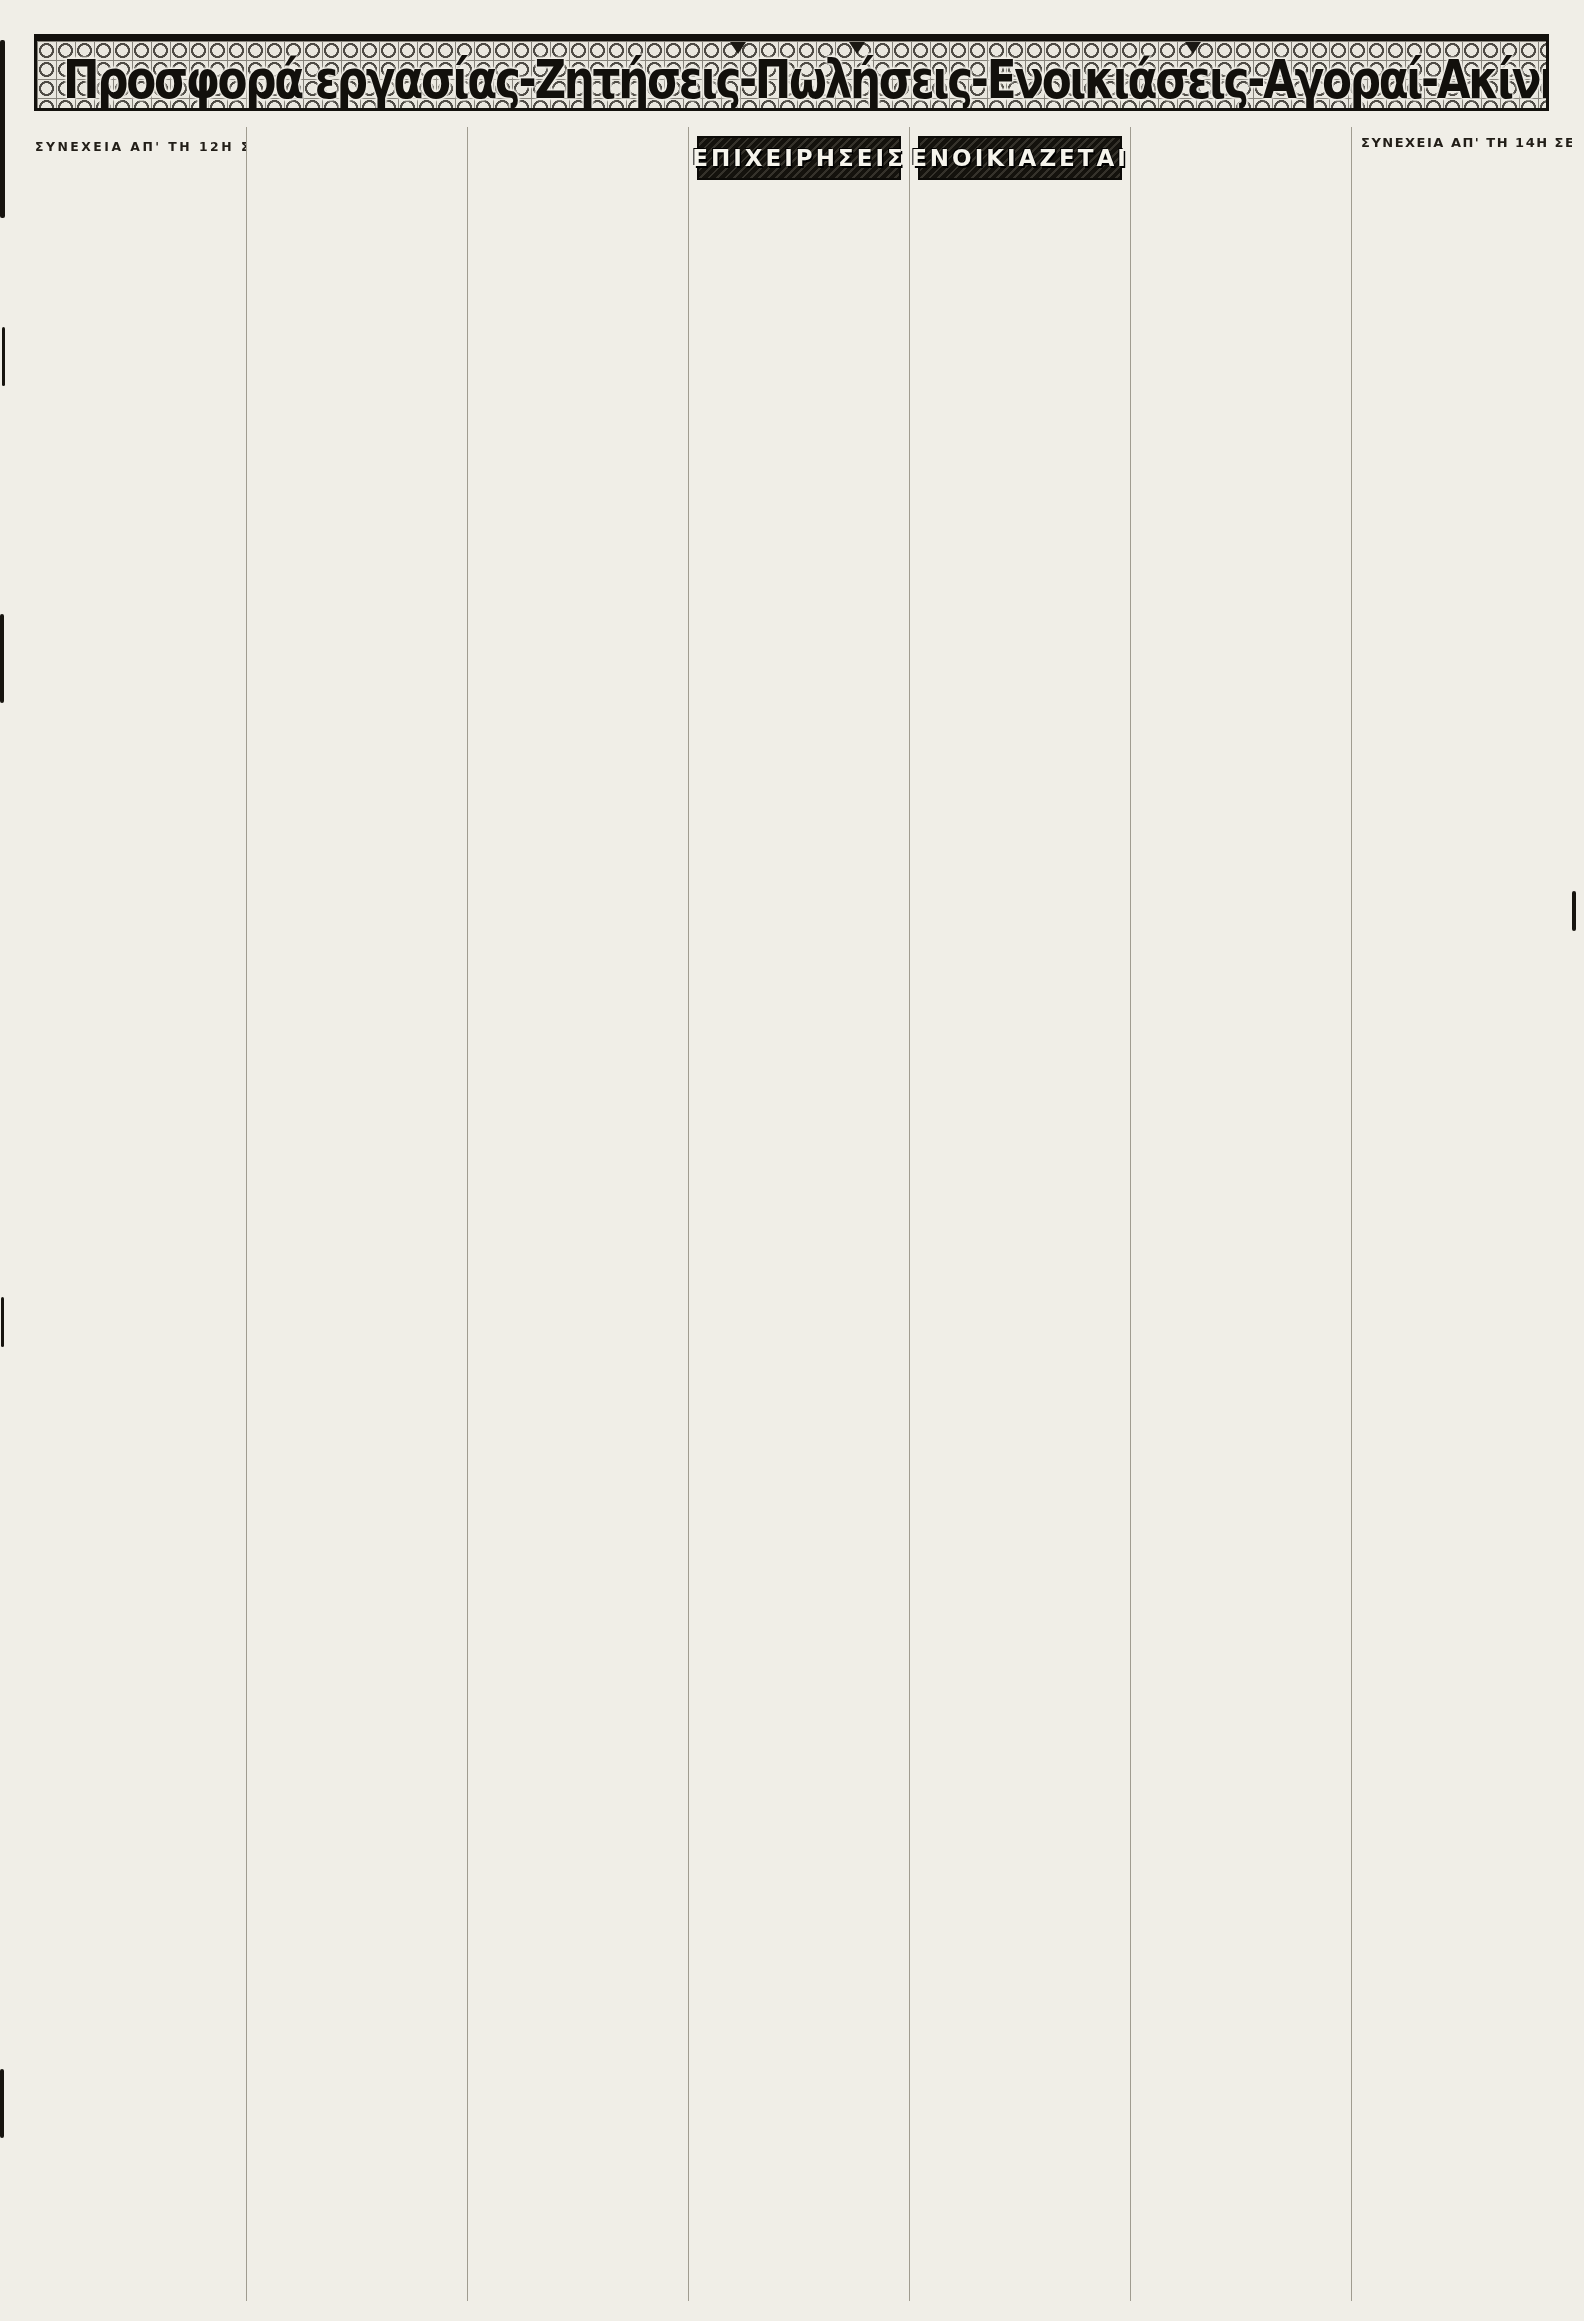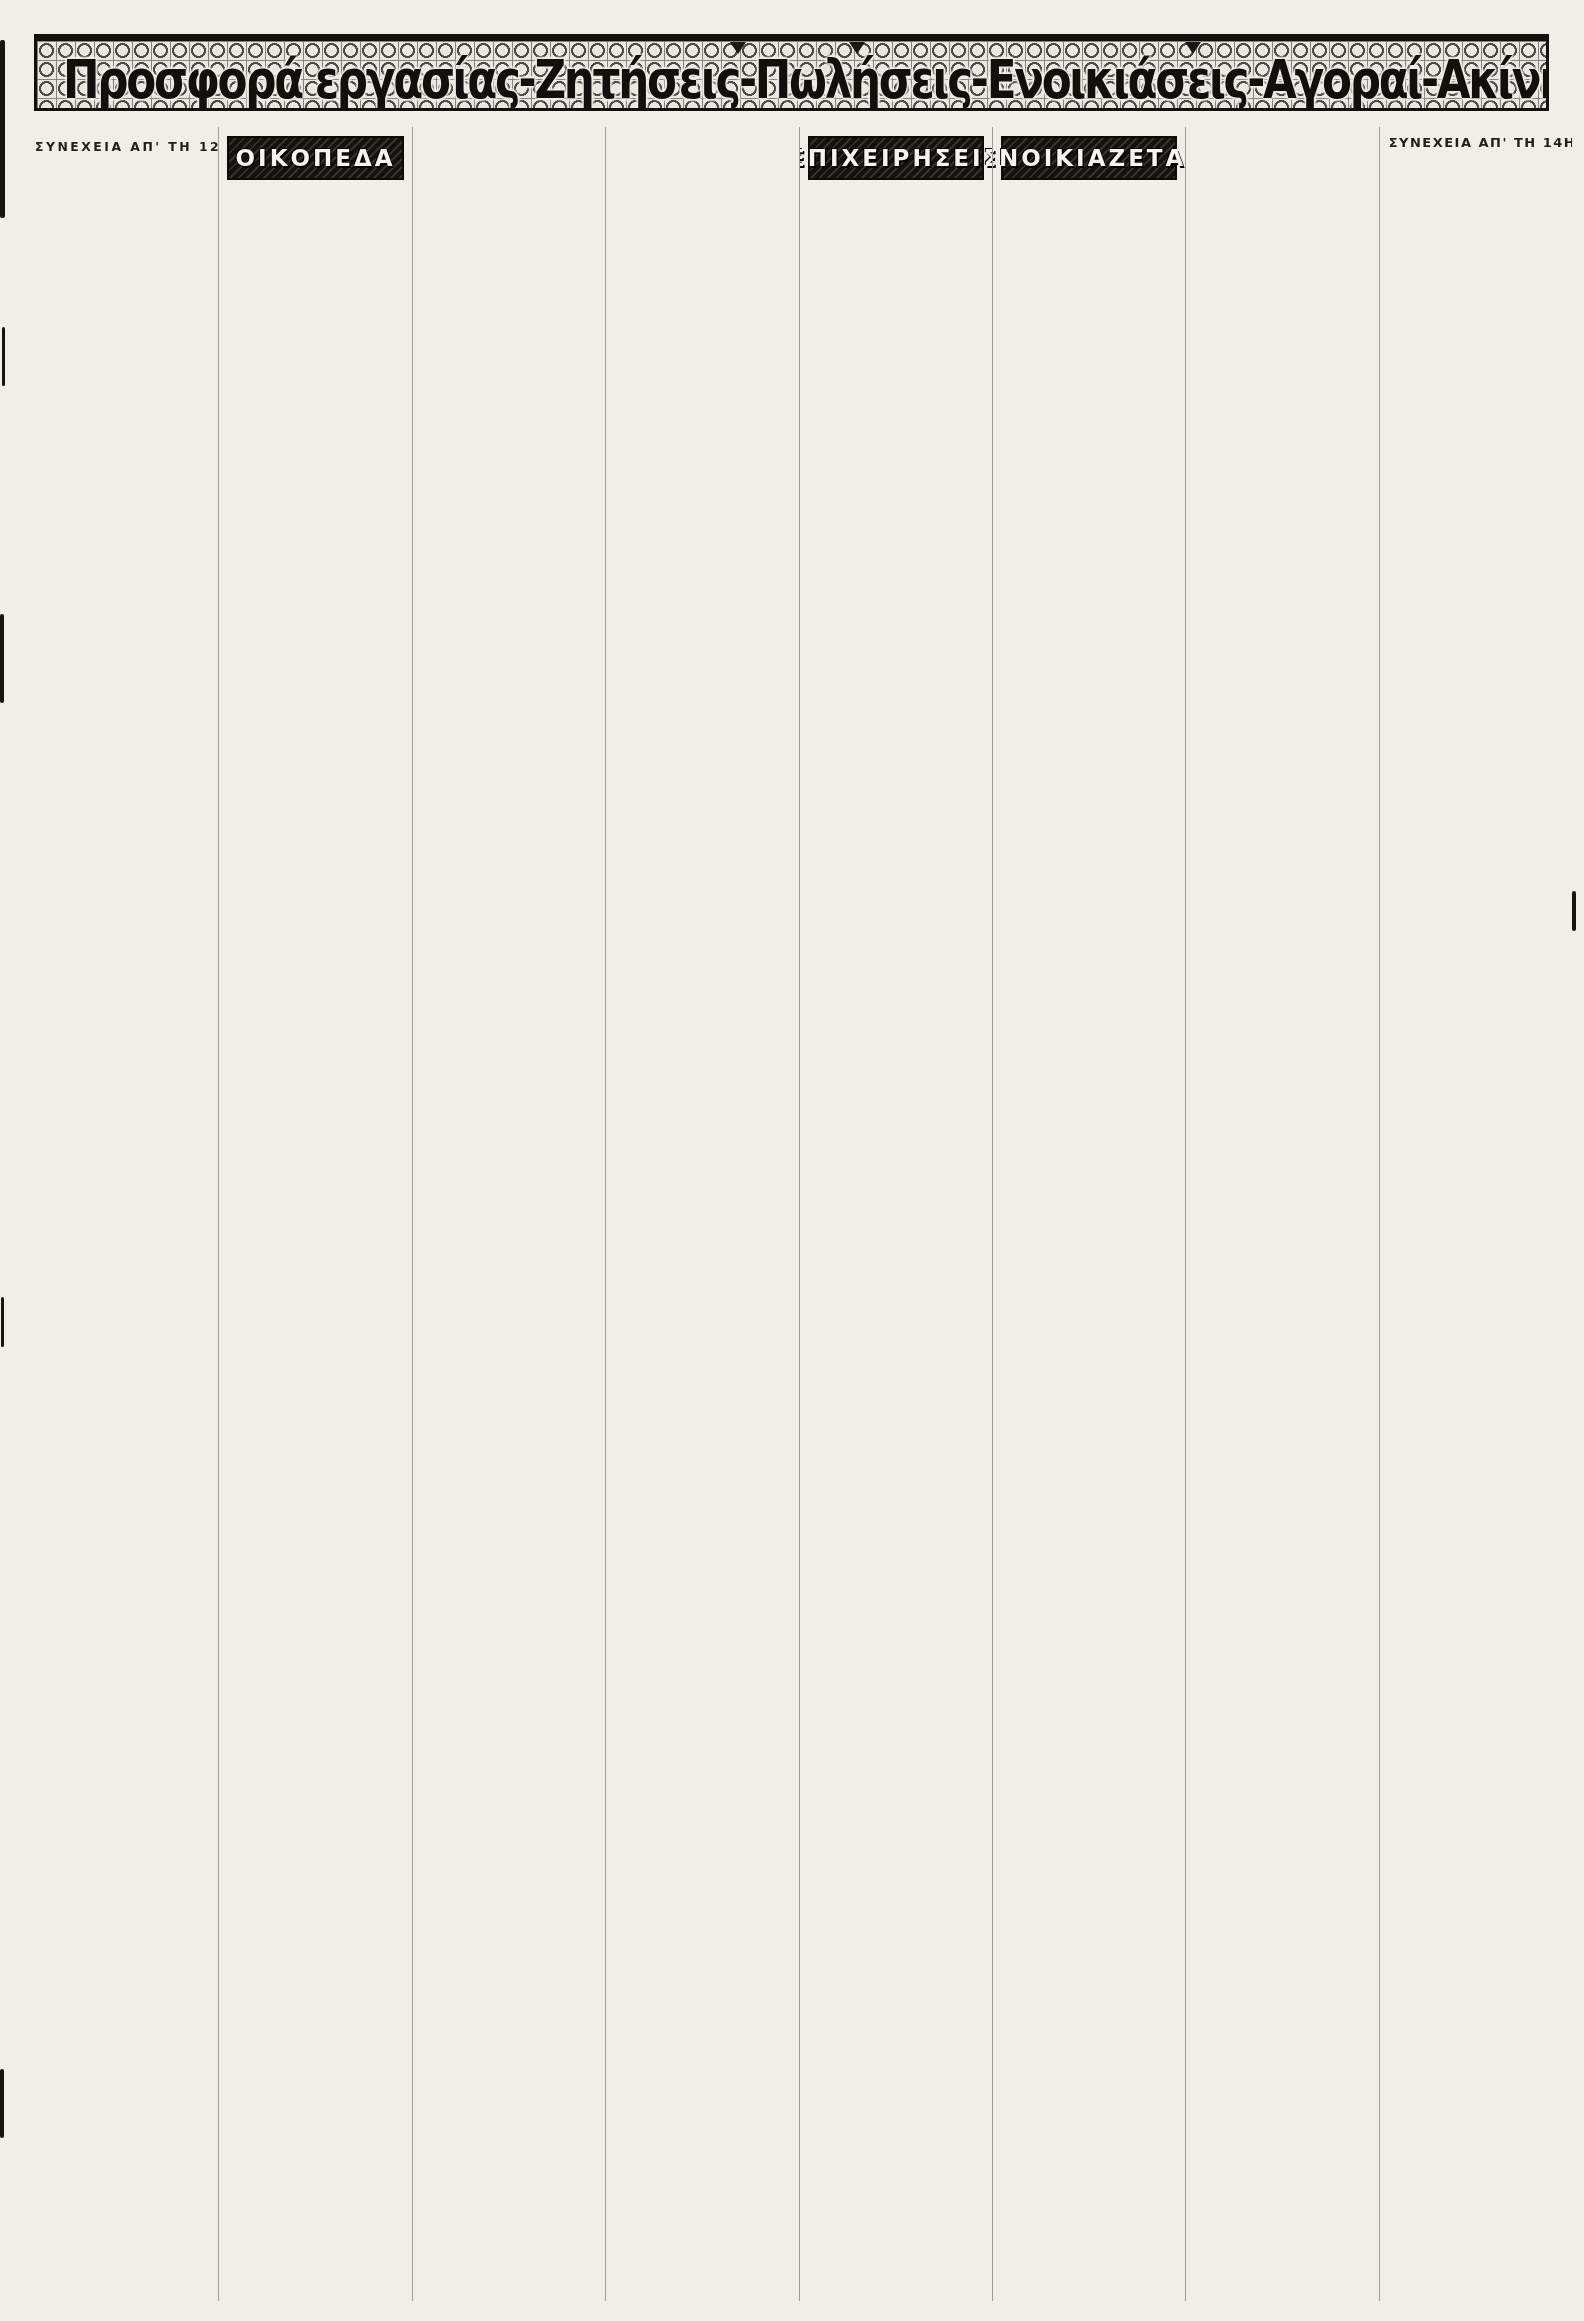--- a/index.html
+++ b/index.html
@@ -59,9 +59,6 @@
       <div class="col">
         <div class="col-lead">ΣΥΝΕΧΕΙΑ ΑΠ' ΤΗ 12Η ΣΕΛΙΔΑ</div>
       </div>
-      <div class="col">
-        <div class="sec-header">ΟΙΚΟΠΕΔΑ</div>
-      </div>
       <div class="col"></div>
       <div class="col"></div>
       <div class="col">

